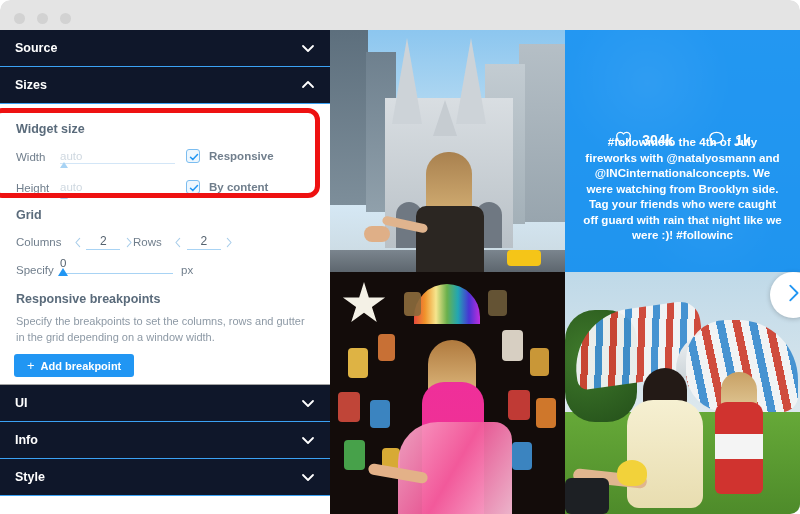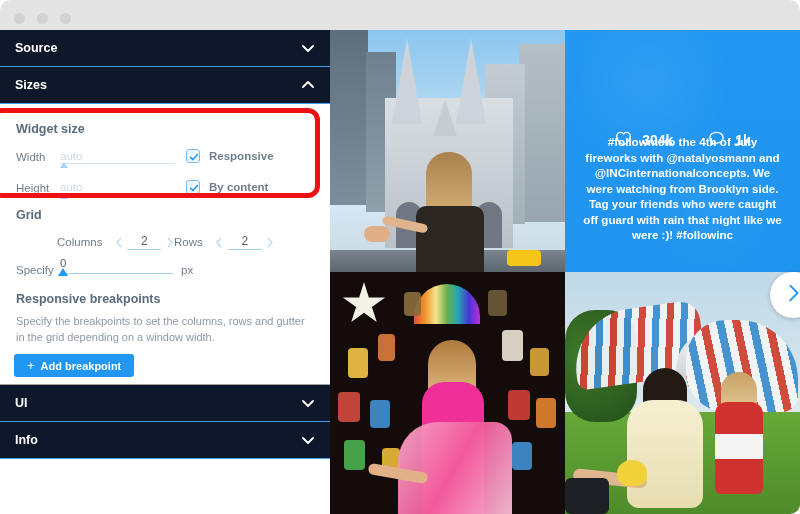--- a/index.html
+++ b/index.html
@@ -191,7 +191,6 @@
     top: 33px;
     display: flex;
     align-items: center;
-    margin-left: 41px;
   }
   .stepper-group.cols { left: 16px; }
   .stepper-group.rows { left: 133px; align-items: center; }

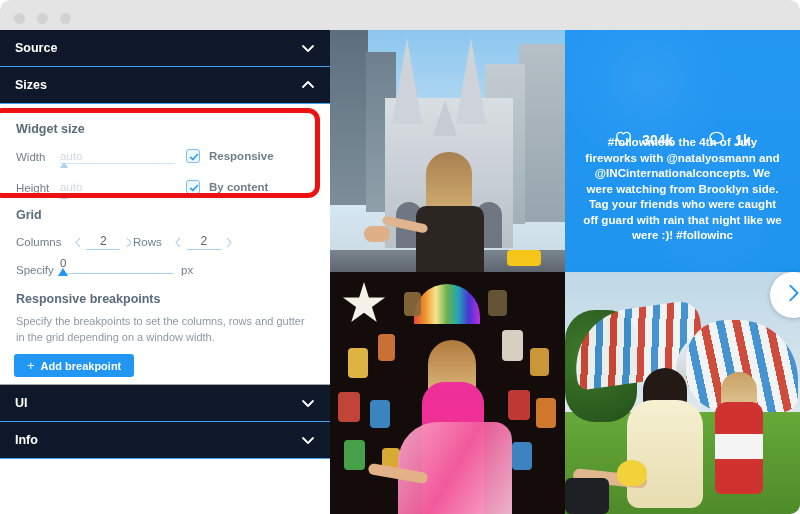--- a/index.html
+++ b/index.html
@@ -754,6 +754,14 @@
       </span>
     </div>
 
+    <div class="accordion-header">
+      <span>Style</span>
+      <span class="chev">
+        <svg viewBox="0 0 16 16" width="16" height="16">
+            <path d="M3 6 L8 11 L13 6" fill="none" stroke="#ffffff" stroke-width="1.8" stroke-linecap="round" stroke-linejoin="round"></path>
+          </svg>
+      </span>
+    </div>
   </div>
 
   <div id="gallery">

